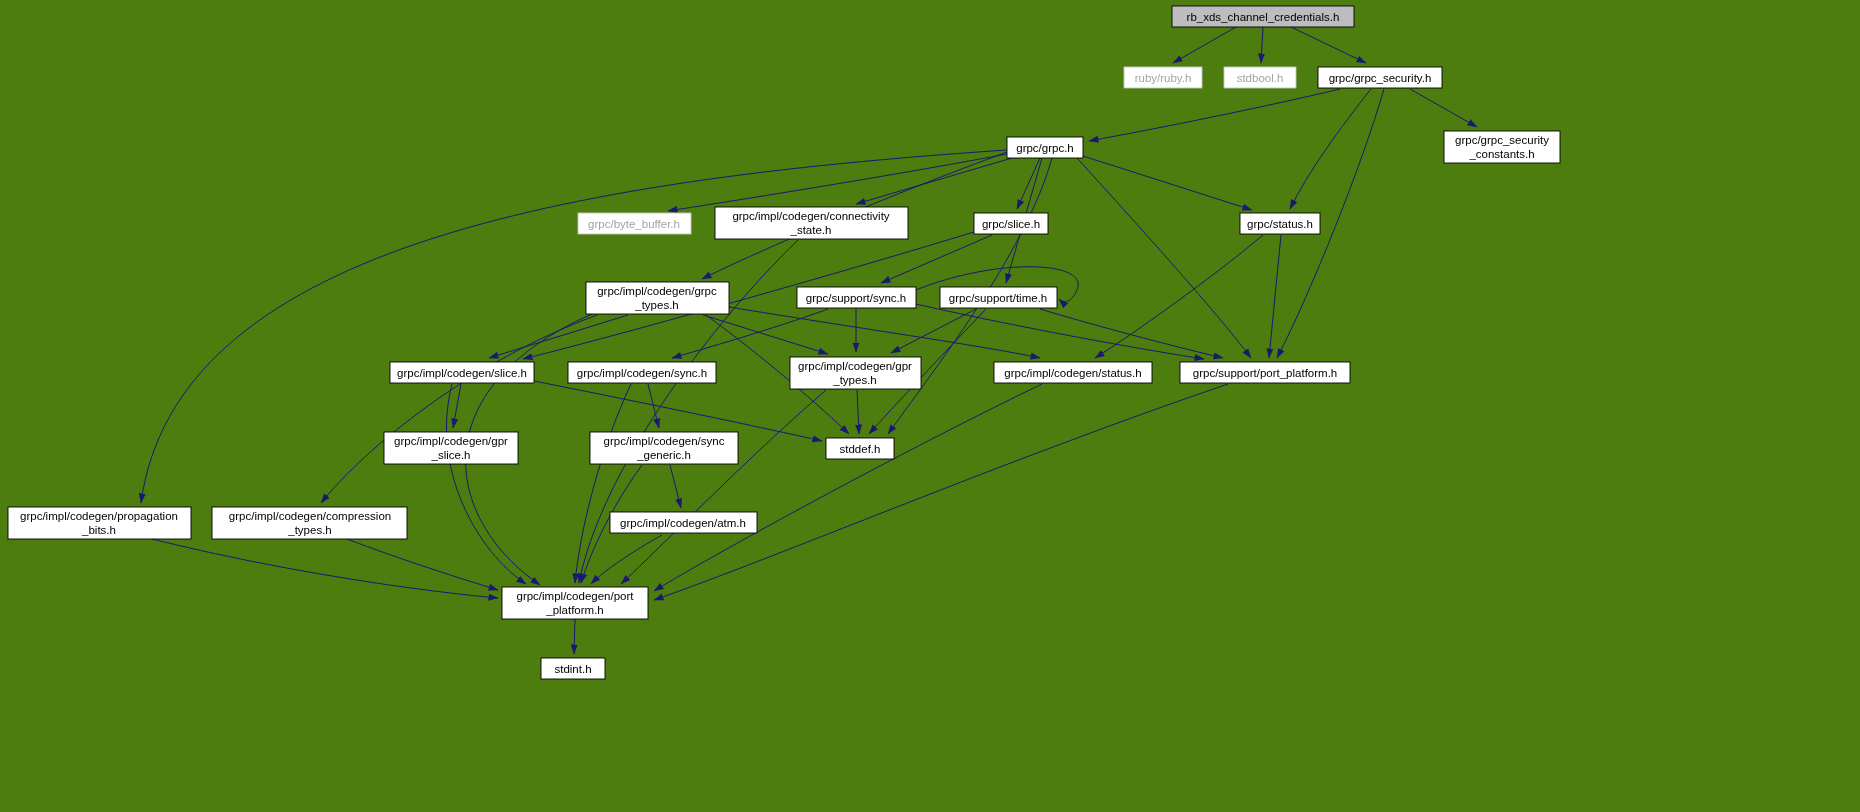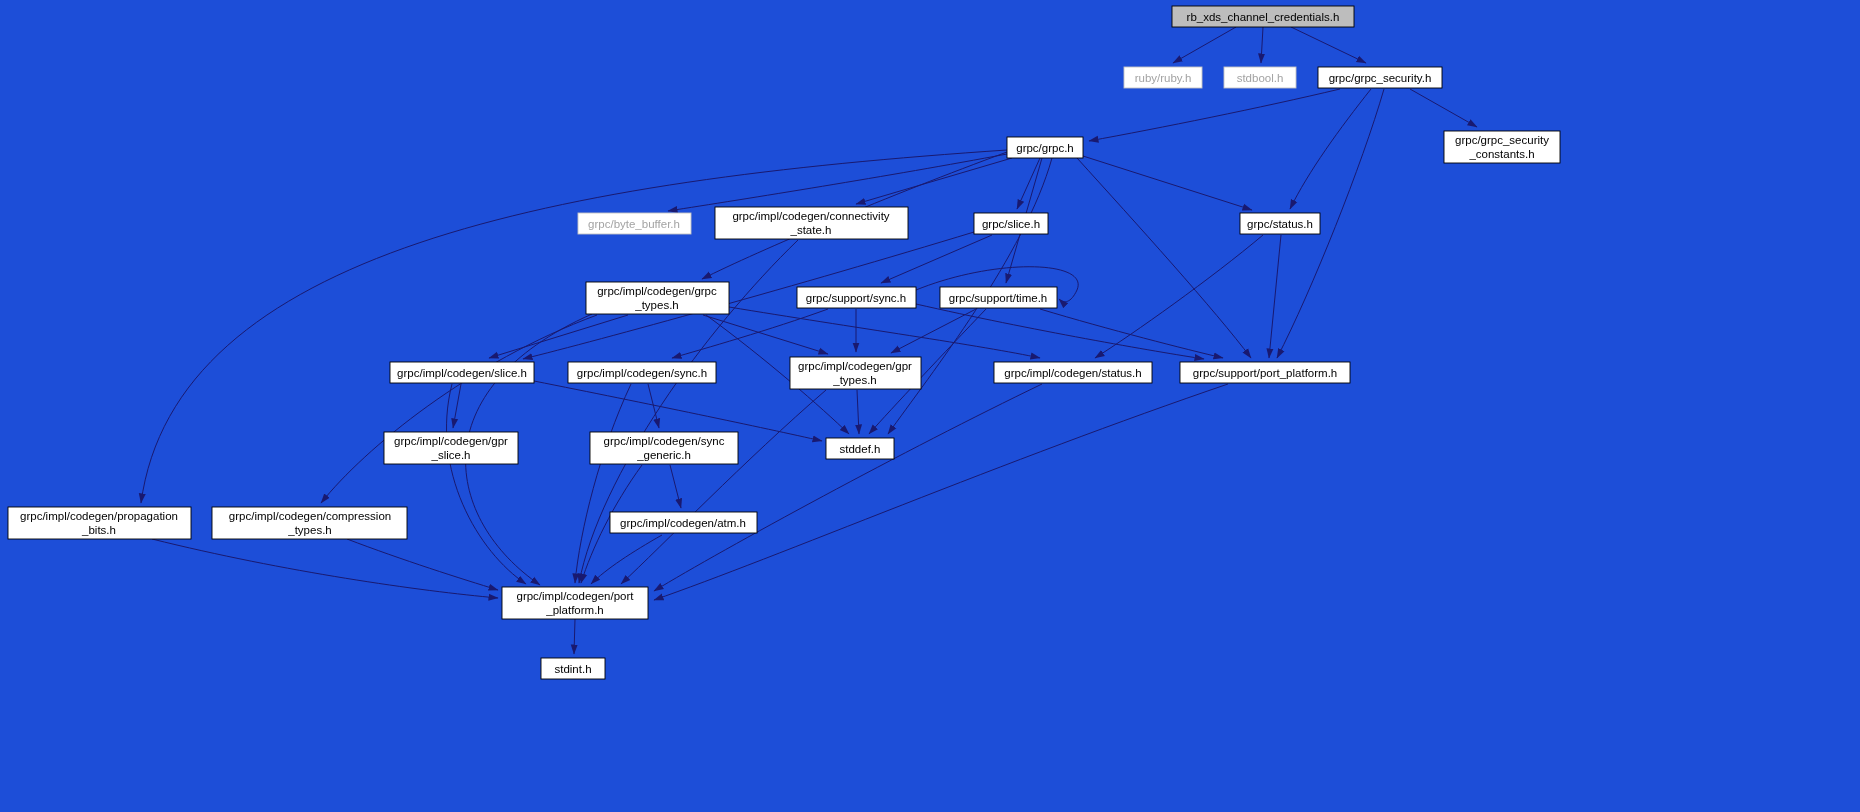--- a/index.html
+++ b/index.html
@@ -3,7 +3,7 @@
 <meta charset="utf-8">
 <style>
   html,body { margin:0; padding:0; background:#ffffff; }
-  #stage { position:relative; width:1860px; height:812px; background:#1d4ed8; overflow:hidden; }
+  #stage { position:relative; width:1860px; height:812px; background:#4d7c0f; overflow:hidden; }
   svg { font-family:"Liberation Sans", sans-serif; font-size:11.5px; display:block; }
   .edge { fill:none; stroke:#191970; stroke-width:1; }
   .node .box { fill:#ffffff; stroke:#000000; stroke-width:0.9; }

